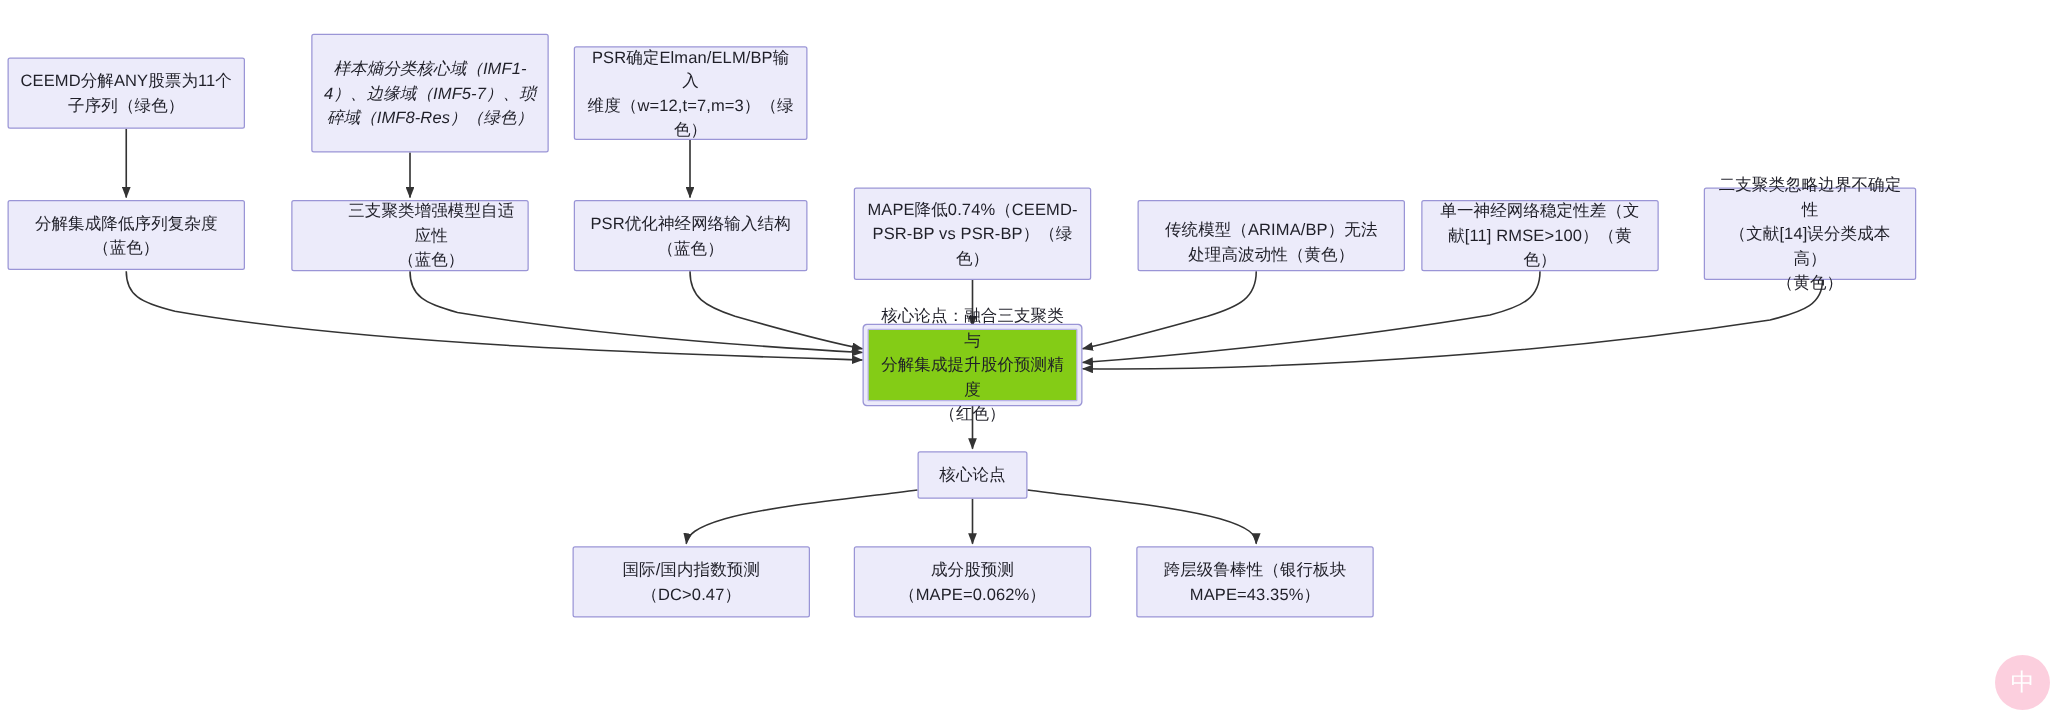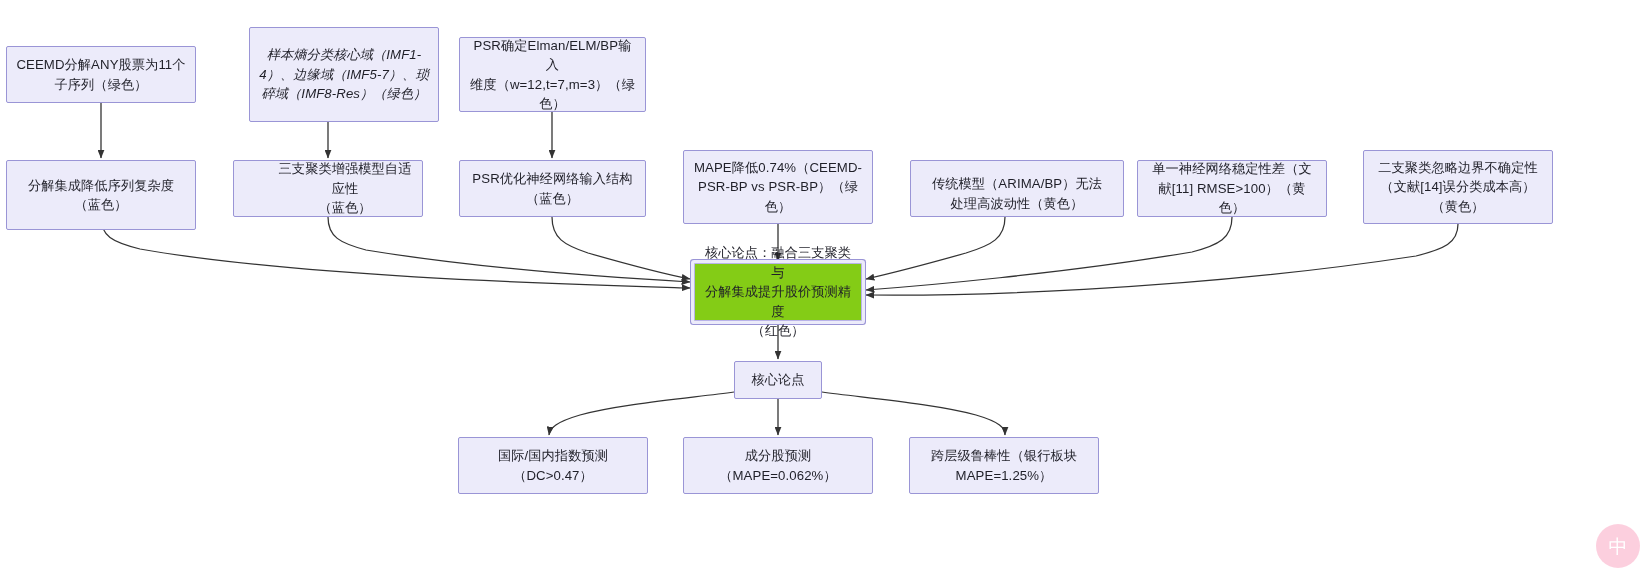--- a/index.html
+++ b/index.html
@@ -146,7 +146,7 @@
         <span class="node-text">单一神经网络稳定性差（文
 献[11] RMSE&gt;100）（黄色）</span>
       </div>
-      <div class="node" style="left: 1363px; top: 150px; width: 190px; height: 74px;">
+      <div class="node" style="left: 1363px; top: 150px; width: 170px; height: 74px;">
         <span class="node-text">二支聚类忽略边界不确定性
 （文献[14]误分类成本高）
 （黄色）</span>

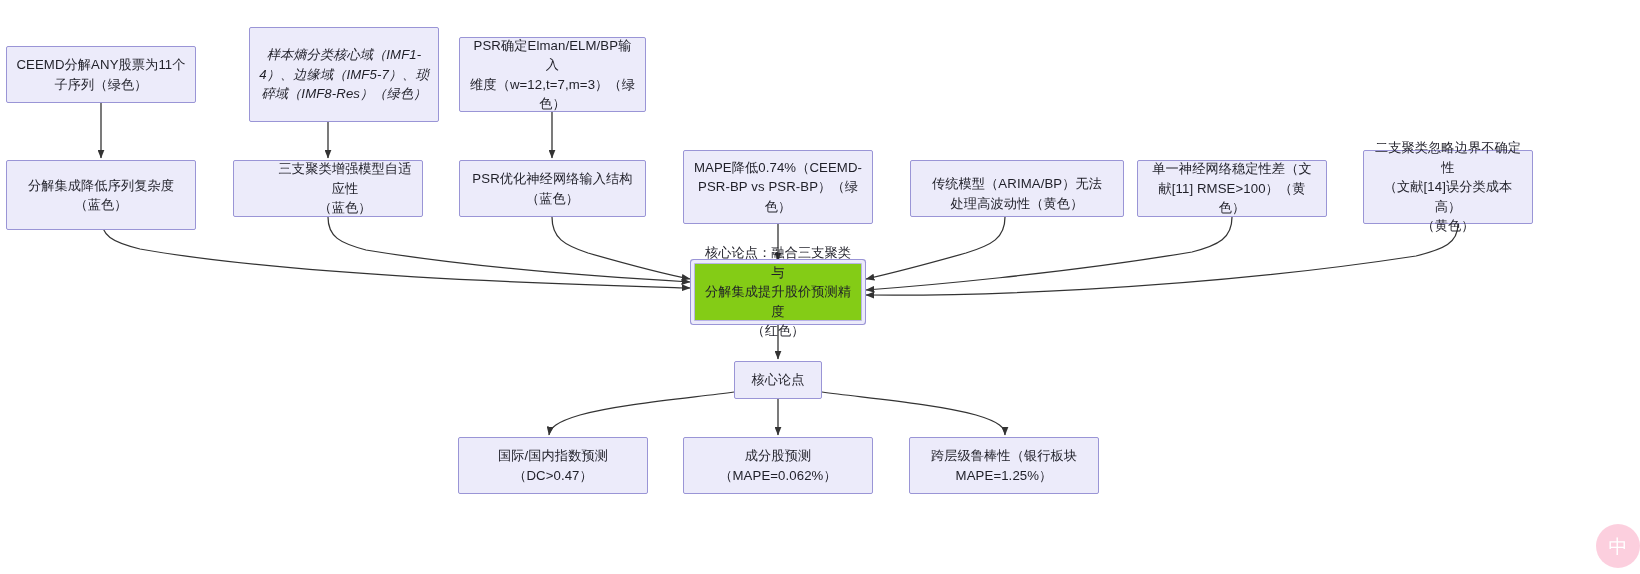--- a/index.html
+++ b/index.html
@@ -121,7 +121,7 @@
 维度（w=12,t=7,m=3）（绿
 色）</span>
       </div>
-      <div class="node" style="left: 6px; top: 160px; width: 190px; height: 70px;">
+      <div class="node" style="left: 6px; top: 160px; width: 190px; height: 56px;">
         <span class="node-text">分解集成降低序列复杂度
 （蓝色）</span>
       </div>

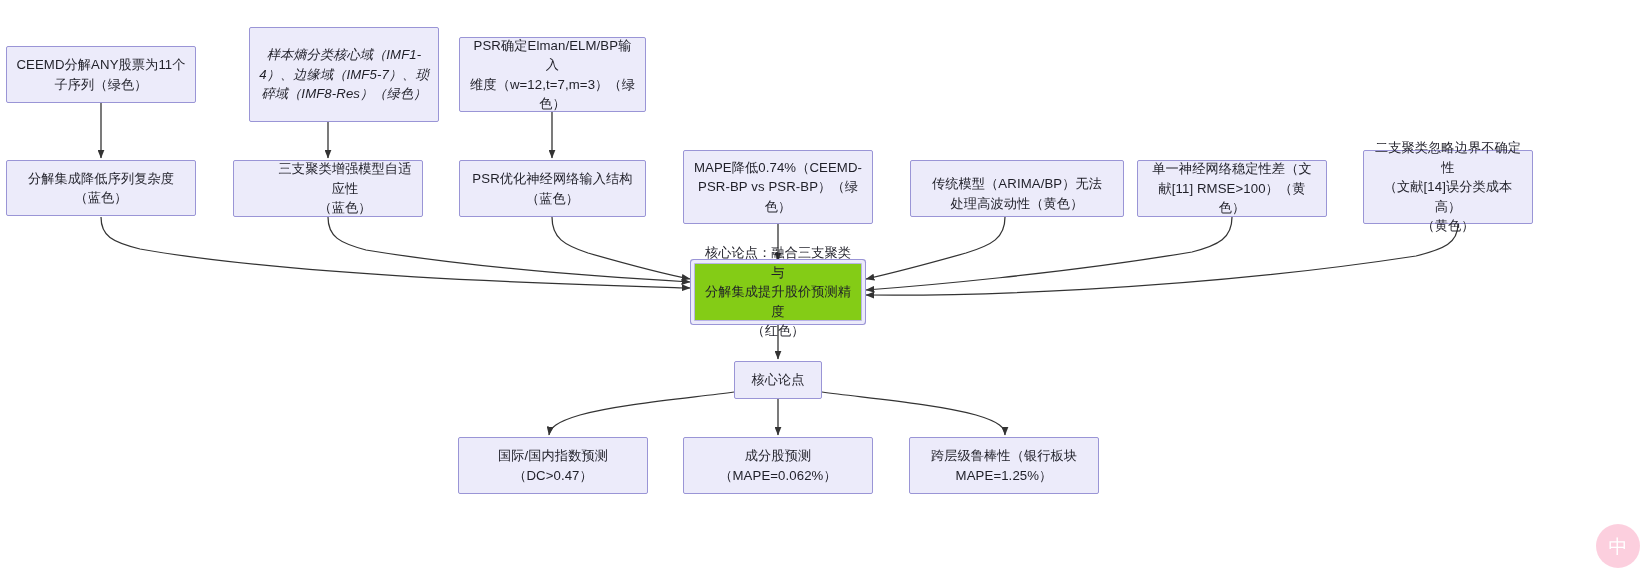--- a/index.html
+++ b/index.html
@@ -169,7 +169,7 @@
       </div>
       <div class="node" style="left: 909px; top: 437px; width: 190px; height: 57px;">
         <span class="node-text">跨层级鲁棒性（银行板块
-MAPE=1.25%）</span>
+MAPE=43.35%）</span>
       </div>
     </div>
 

